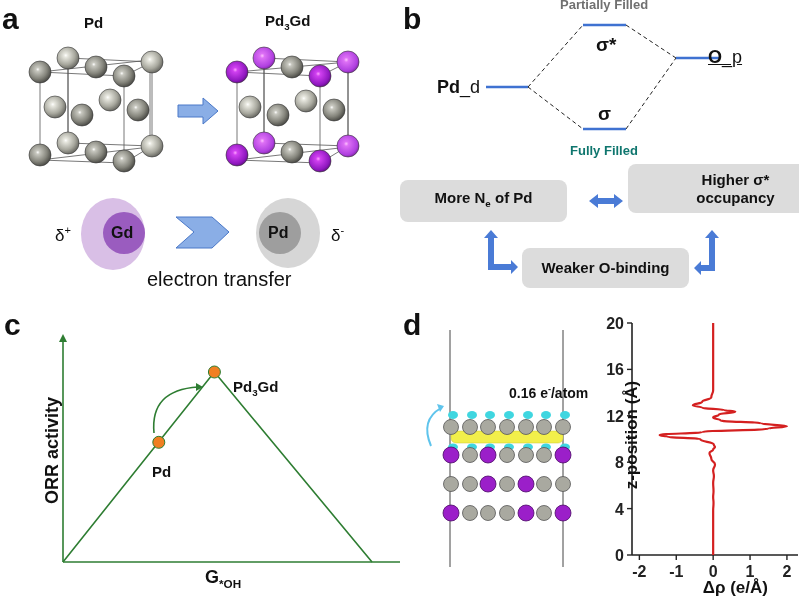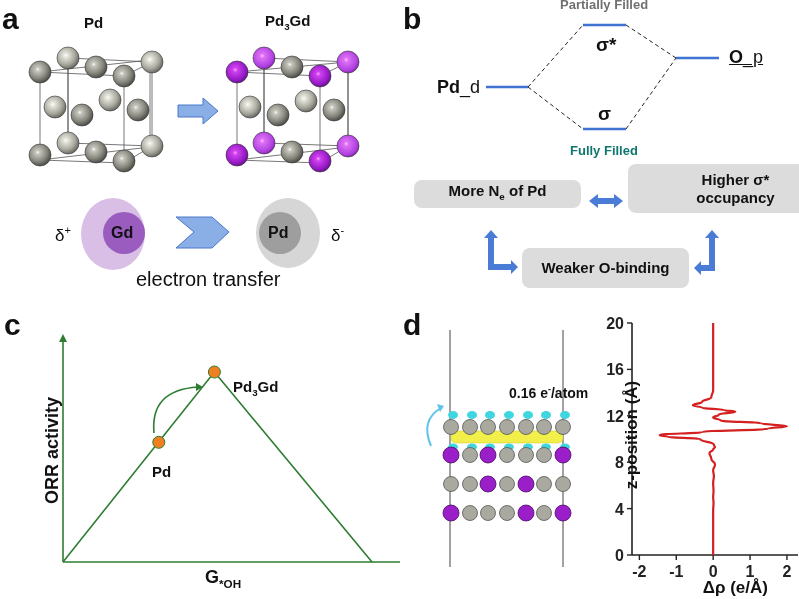--- a/index.html
+++ b/index.html
@@ -150,7 +150,7 @@
 <div class="abs" style="left:437px;top:77px;font-size:18px;">
   <span class="bold">Pd</span><span>_d</span>
 </div>
-<div class="abs" style="left:729px;top:47px;font-size:18px;text-decoration:underline;">
+<div class="abs" style="left:708px;top:47px;font-size:18px;text-decoration:underline;">
   <span class="bold">O</span><span>_p</span>
 </div>
 

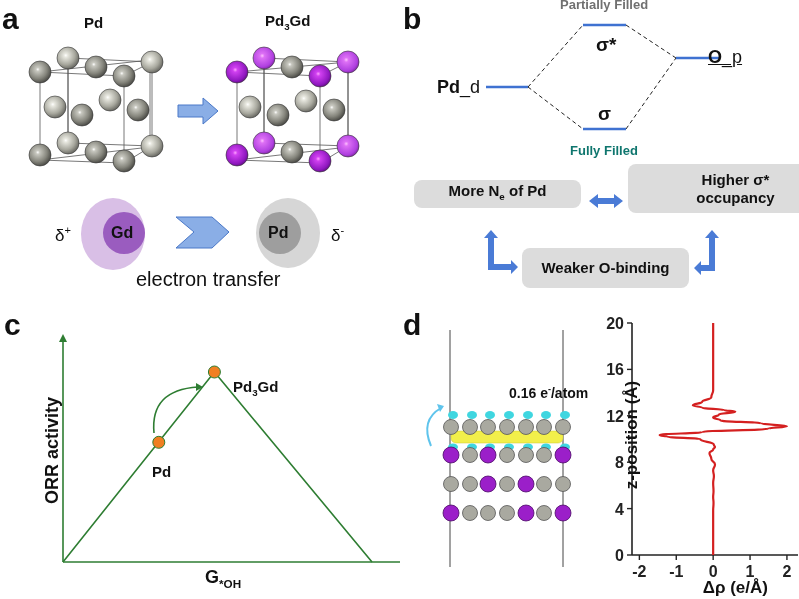--- a/index.html
+++ b/index.html
@@ -154,7 +154,7 @@
   <span class="bold">O</span><span>_p</span>
 </div>
 
-<div class="box" style="left:414px;top:180px;width:167px;height:28px;justify-content:center;">
+<div class="box" style="left:400px;top:180px;width:167px;height:42px;justify-content:center;">
   <span><span>More N</span><sub>e</sub><span> of Pd</span></span>
 </div>
 <div class="box" style="left:628px;top:164px;width:167px;height:49px;padding-left:24px;">

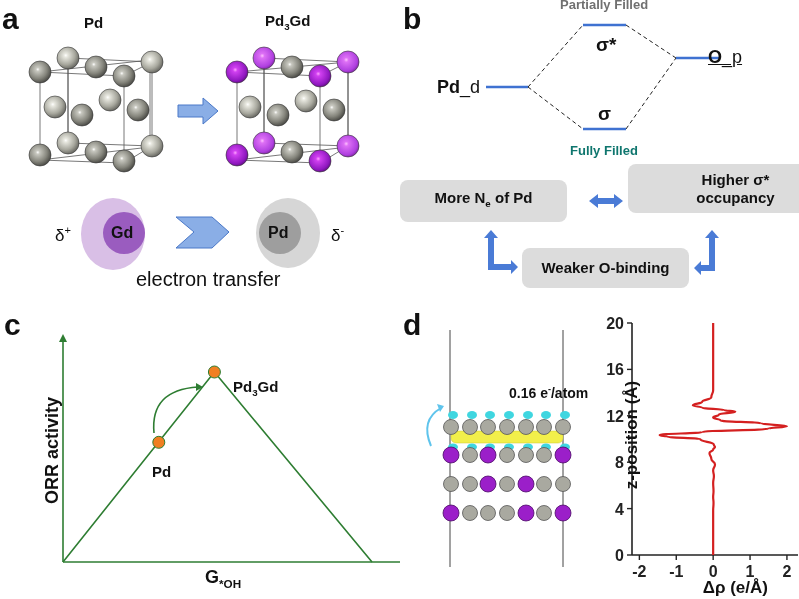--- a/index.html
+++ b/index.html
@@ -124,7 +124,7 @@
 <div class="abs" style="left:331px;top:224px;font-size:17px;">
   <span>δ</span><sup>-</sup>
 </div>
-<div class="abs" style="left:136px;top:268px;font-size:20px;">electron transfer</div>
+<div class="abs" style="left:147px;top:268px;font-size:20px;">electron transfer</div>
 
 <div class="abs panel-letter" style="left:403px;top:4px;">b</div>
 <div class="abs bold" style="left:560px;top:-3px;font-size:13px;color:#707070;">Partially Filled</div>

